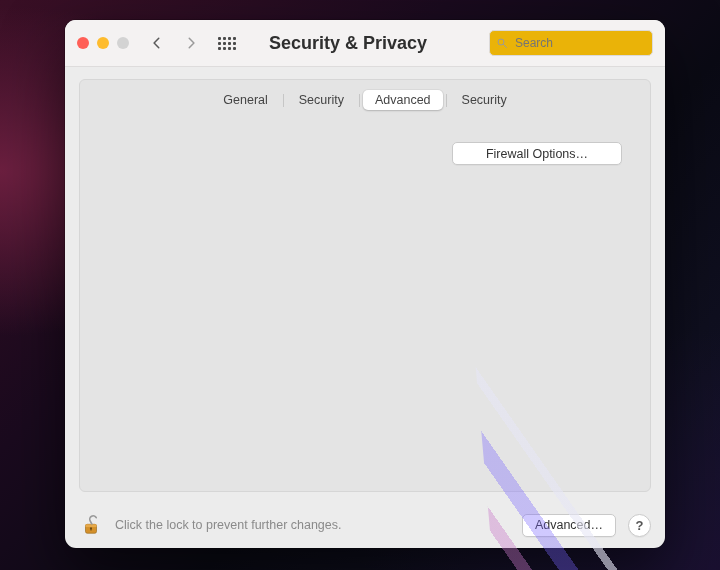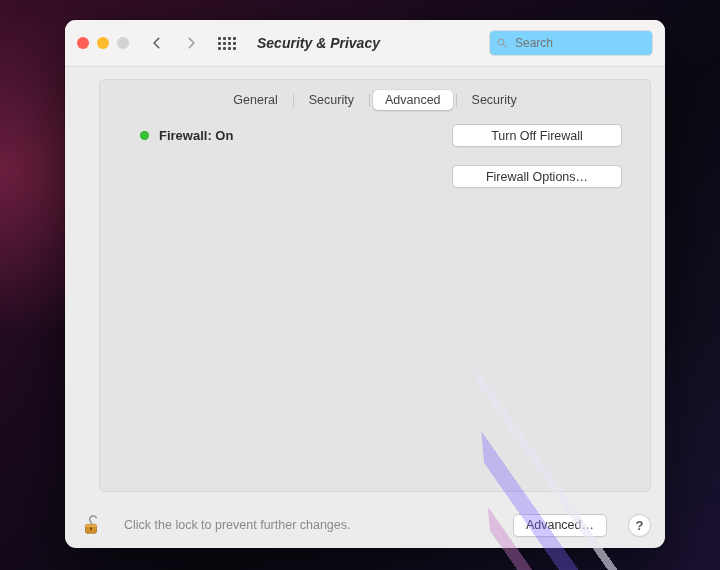--- a/index.html
+++ b/index.html
@@ -92,9 +92,8 @@
   }
   .apps-icon span { background:#4a4a4a; border-radius:1px; }
   .title {
-    font-weight:600; font-size:14px; color:#2f2f2f; margin-left:6px;
+    font-weight:600; font-size:18px; color:#2f2f2f; margin-left:18px;
     flex:0 0 auto;
-    font-style:italic;
   }
   .title-spacer { flex:1; }
   .search {

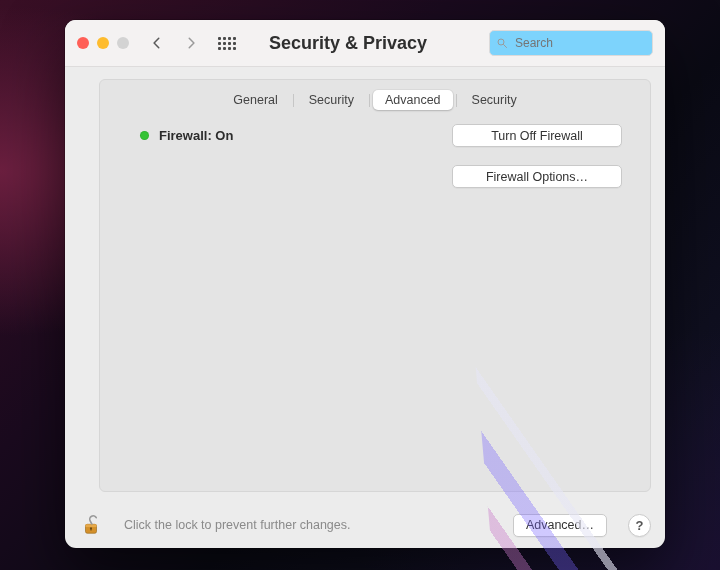--- a/index.html
+++ b/index.html
@@ -98,7 +98,7 @@
   .title-spacer { flex:1; }
   .search {
     width:150px; height:24px;
-    background:#7dd3fc; border:1px solid #dcdada; border-radius:5px;
+    background:#eab308; border:1px solid #dcdada; border-radius:5px;
     display:flex; align-items:center; padding:0 6px; gap:5px;
     color:#9a9a9a;
   }

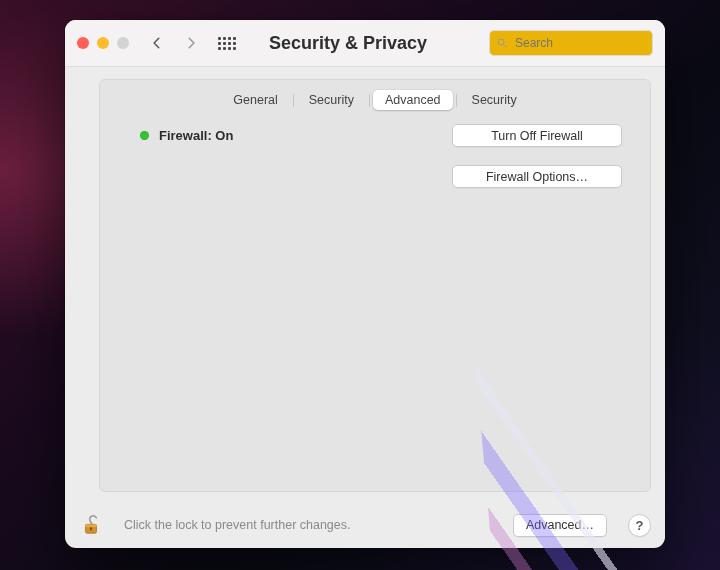--- a/index.html
+++ b/index.html
@@ -109,7 +109,7 @@
   }
   .content-wrap {
     flex:1; padding: 12px 14px 10px 14px;
-    display:flex; flex-direction:column;margin-left:20px;
+    display:flex; flex-direction:column;
   }
   .content {
     flex:1;

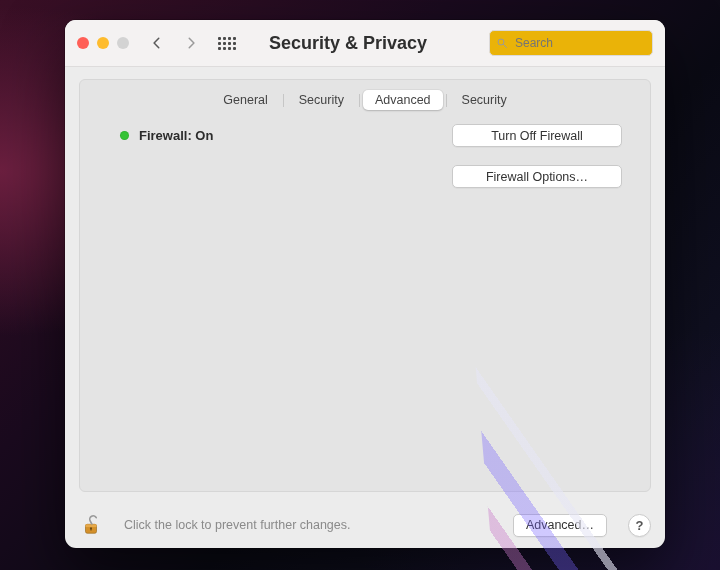--- a/index.html
+++ b/index.html
@@ -256,13 +256,6 @@
         </div>
 
         <div class="pane">
-          <div class="status-row">
-            <div class="status-left">
-              <div class="dot"></div>
-              <div class="status-label">Firewall: On</div>
-            </div>
-            <div class="btn">Turn Off Firewall</div>
-          </div>
 
 
           <div class="options-row">

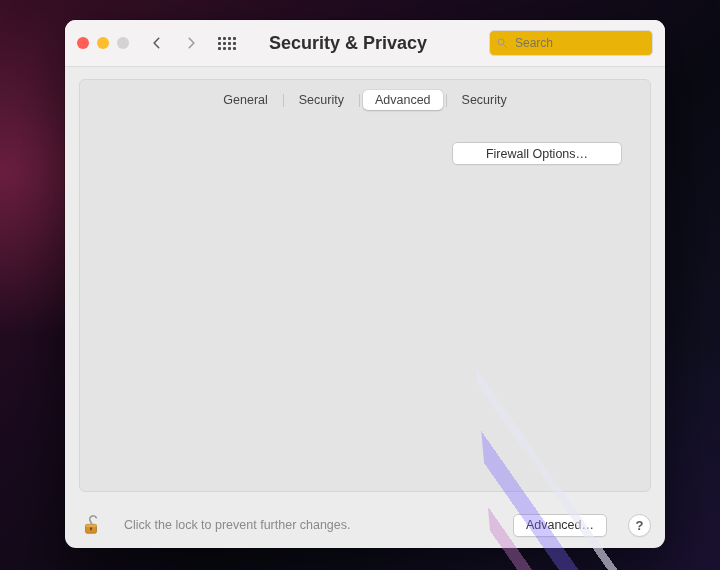--- a/index.html
+++ b/index.html
@@ -173,7 +173,7 @@
     height:46px;
     display:flex; align-items:center;
     padding: 0 14px;
-    gap:21px;
+    gap:12px;
   }
   .lock {
     width:24px; height:24px; display:flex; align-items:center; justify-content:center;

